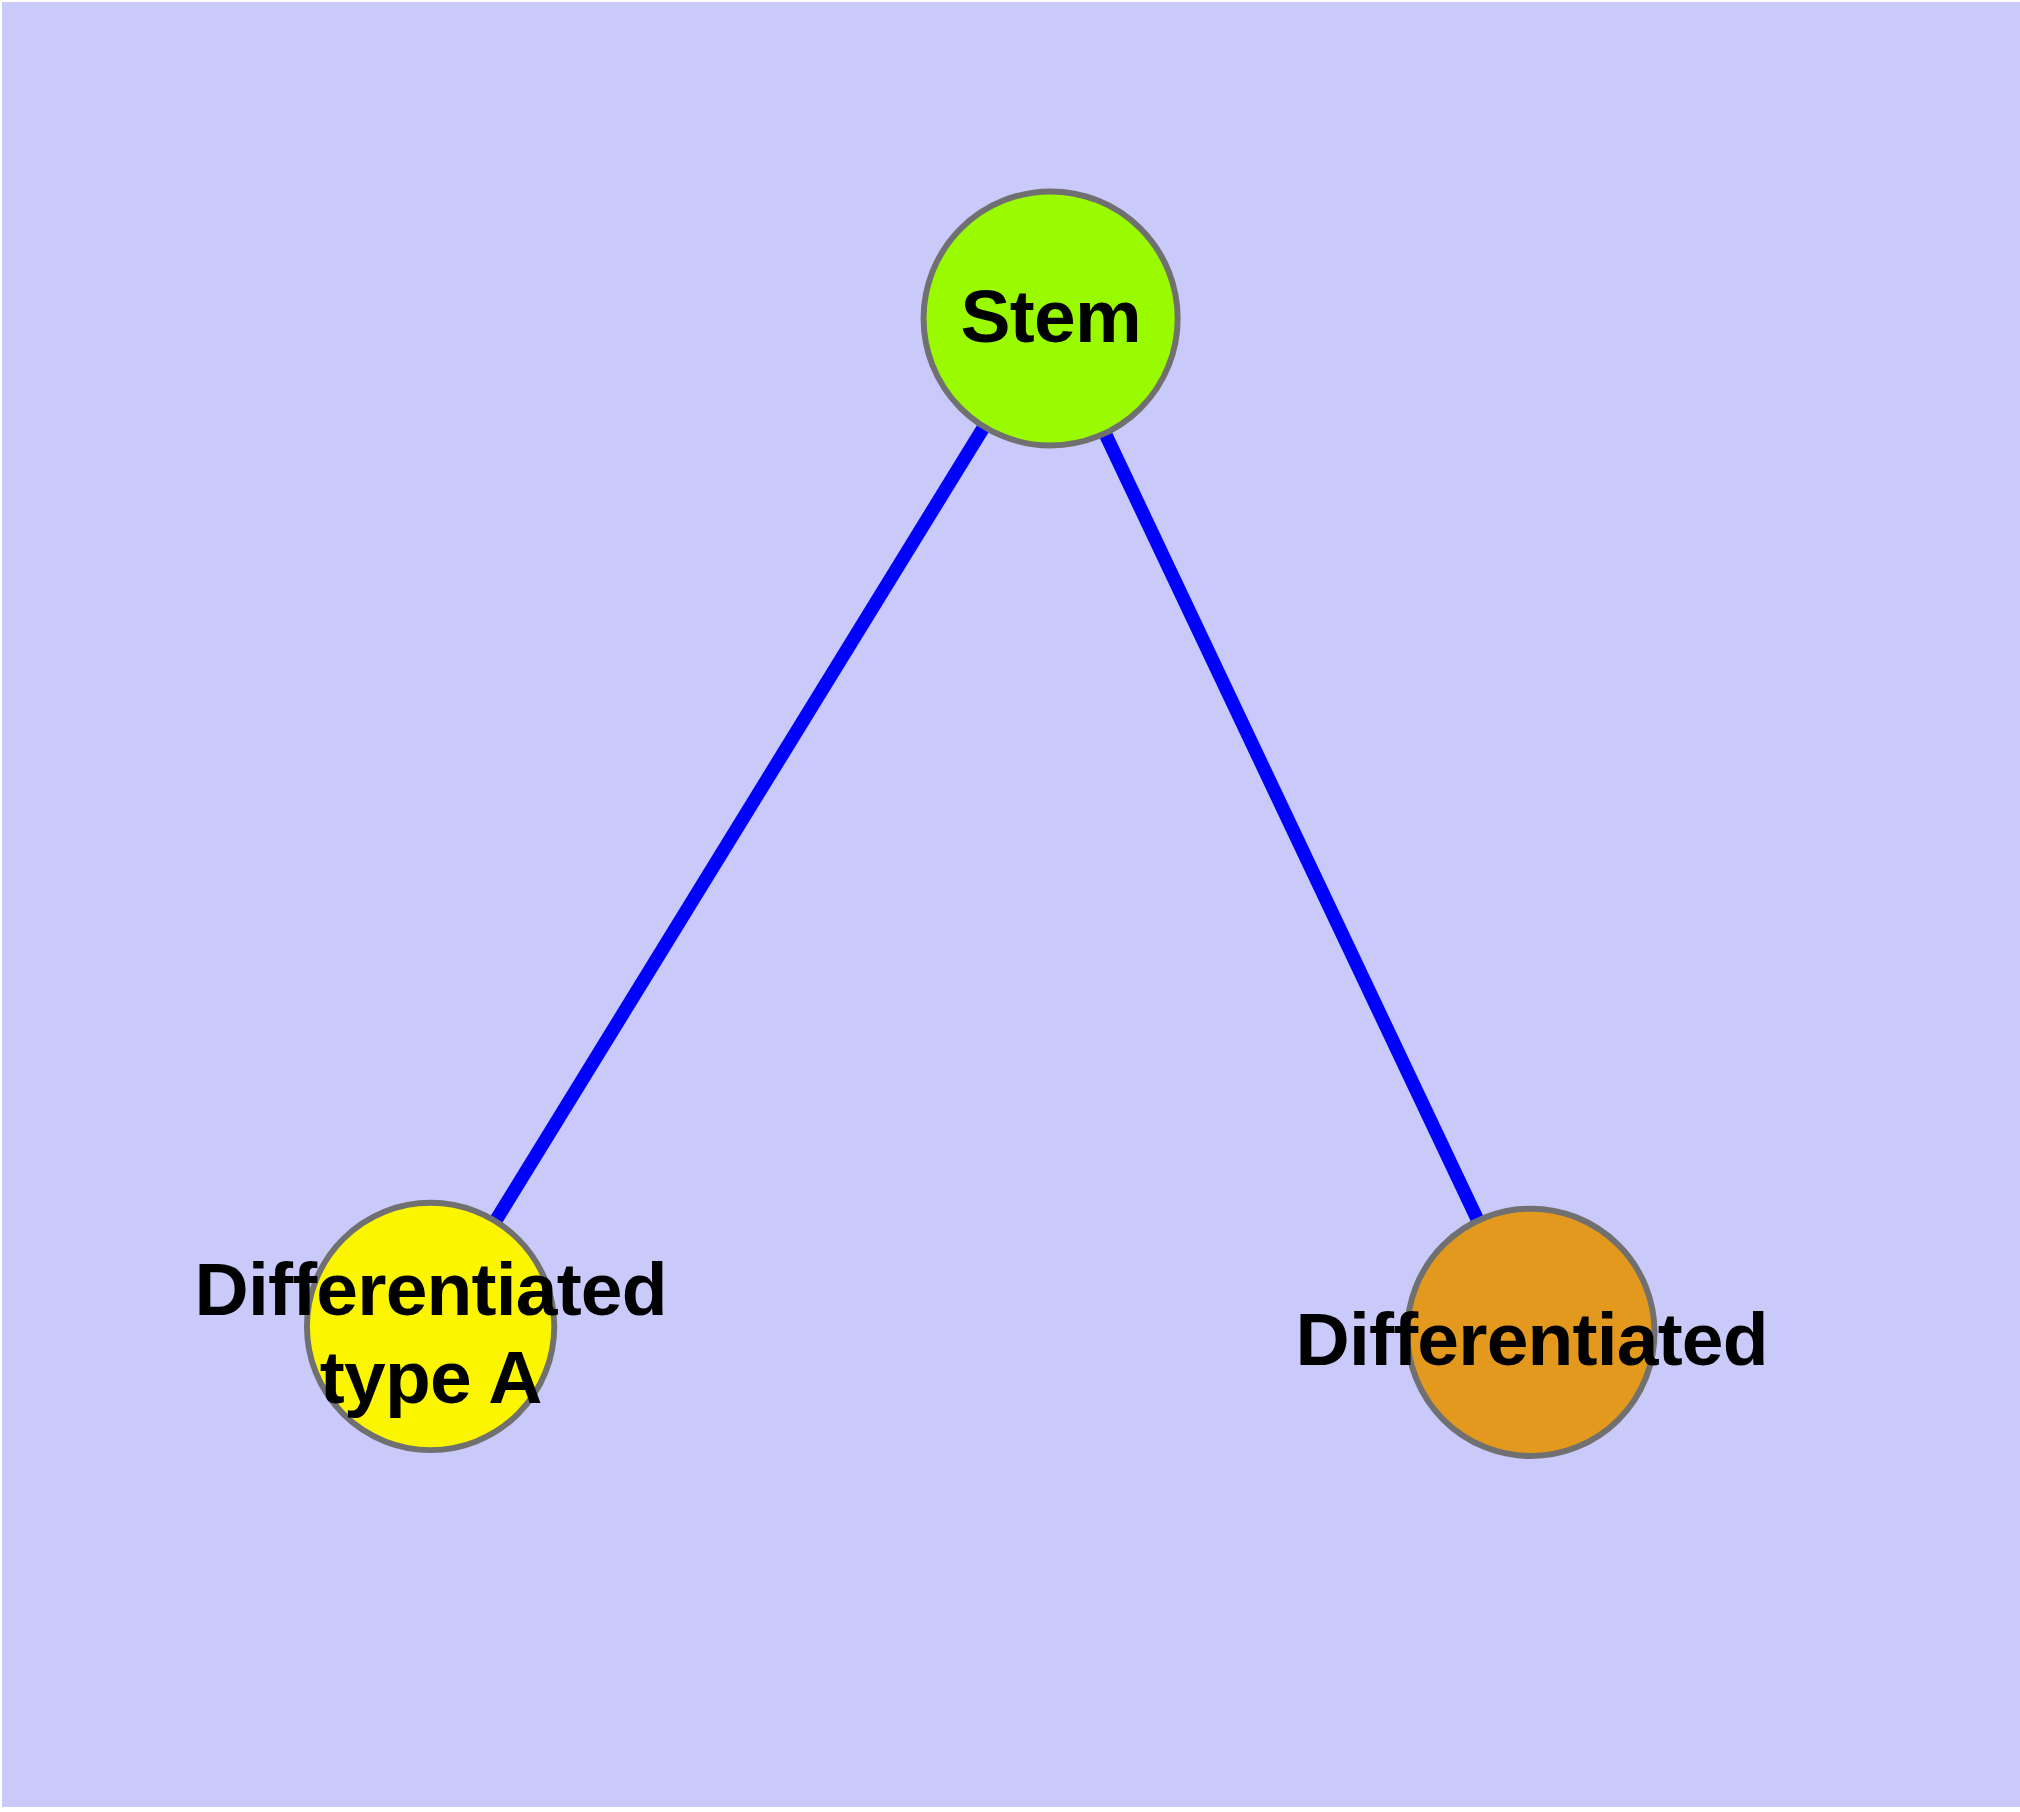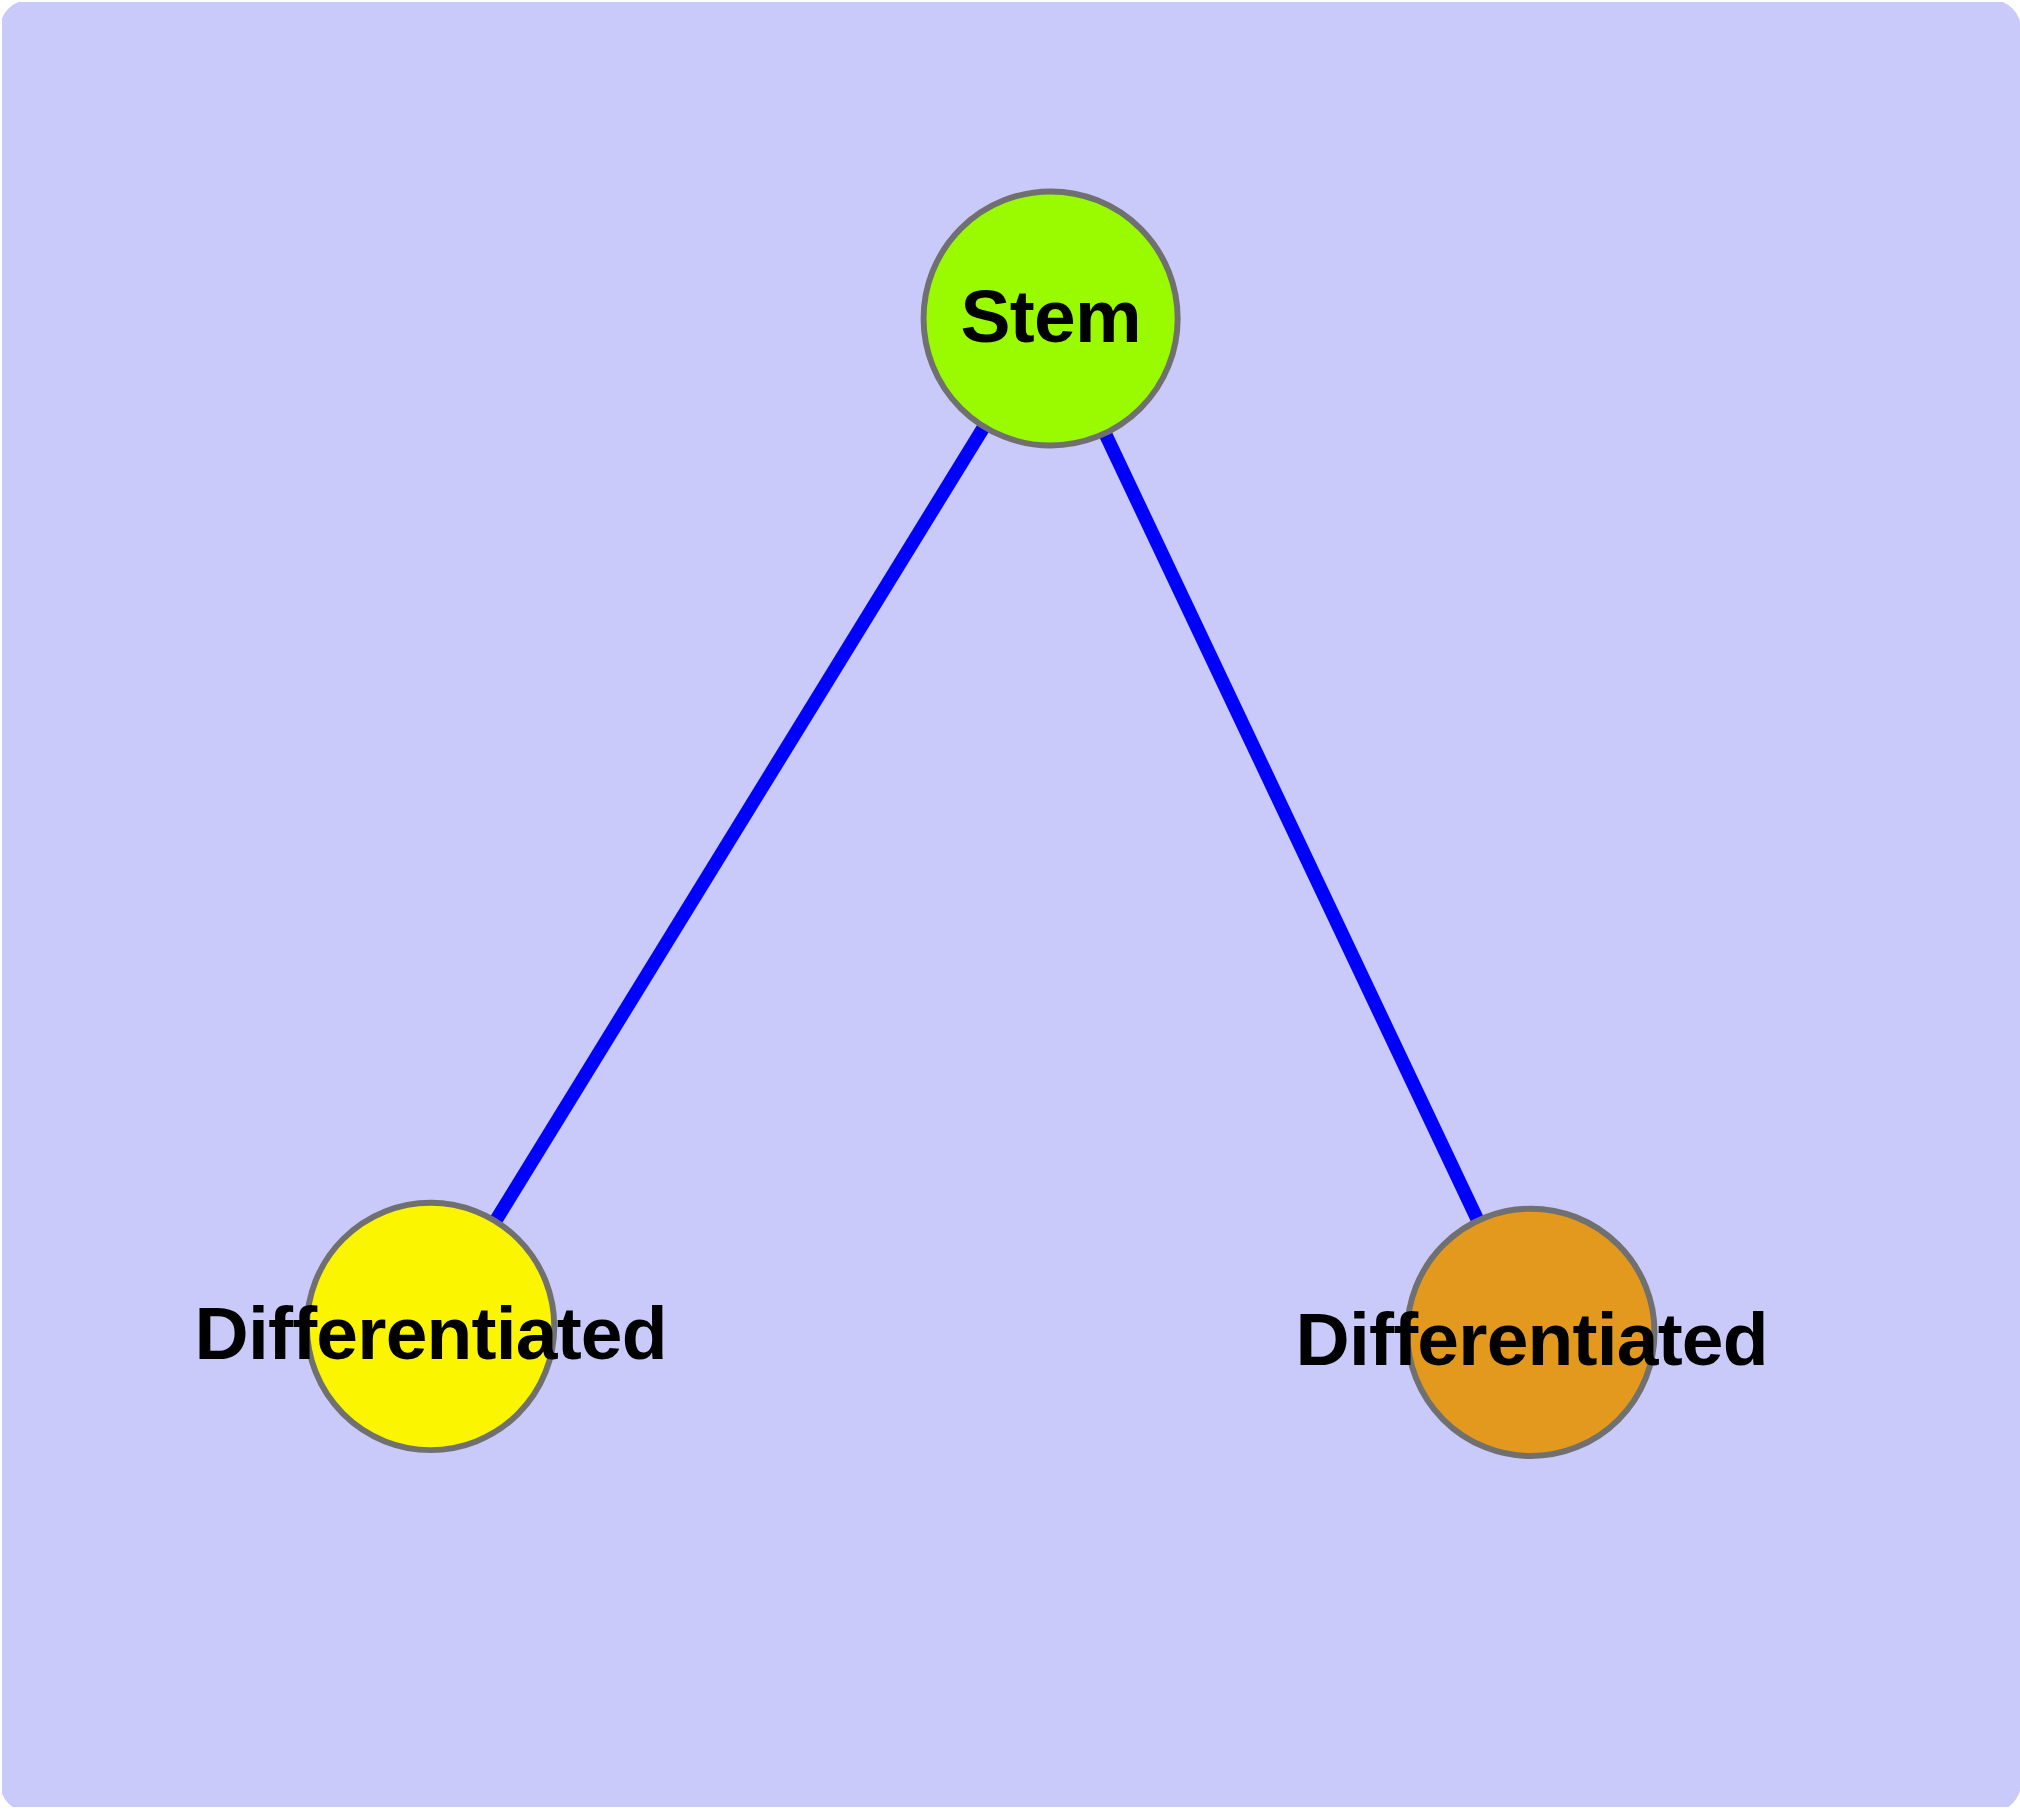--- a/index.html
+++ b/index.html
@@ -42,7 +42,7 @@
 </head>
 <body>
 
-<div class="page" style="background-color: rgb(255, 255, 255); border-radius: 29px;">
+<div class="page" style="background-color: rgb(255, 255, 255);">
   <div class="canvas" style="background-color: rgb(201, 201, 250);">
 
     <svg class="graph-svg" viewBox="0 0 2384 2130" width="2021" height="1805" xmlns="http://www.w3.org/2000/svg">

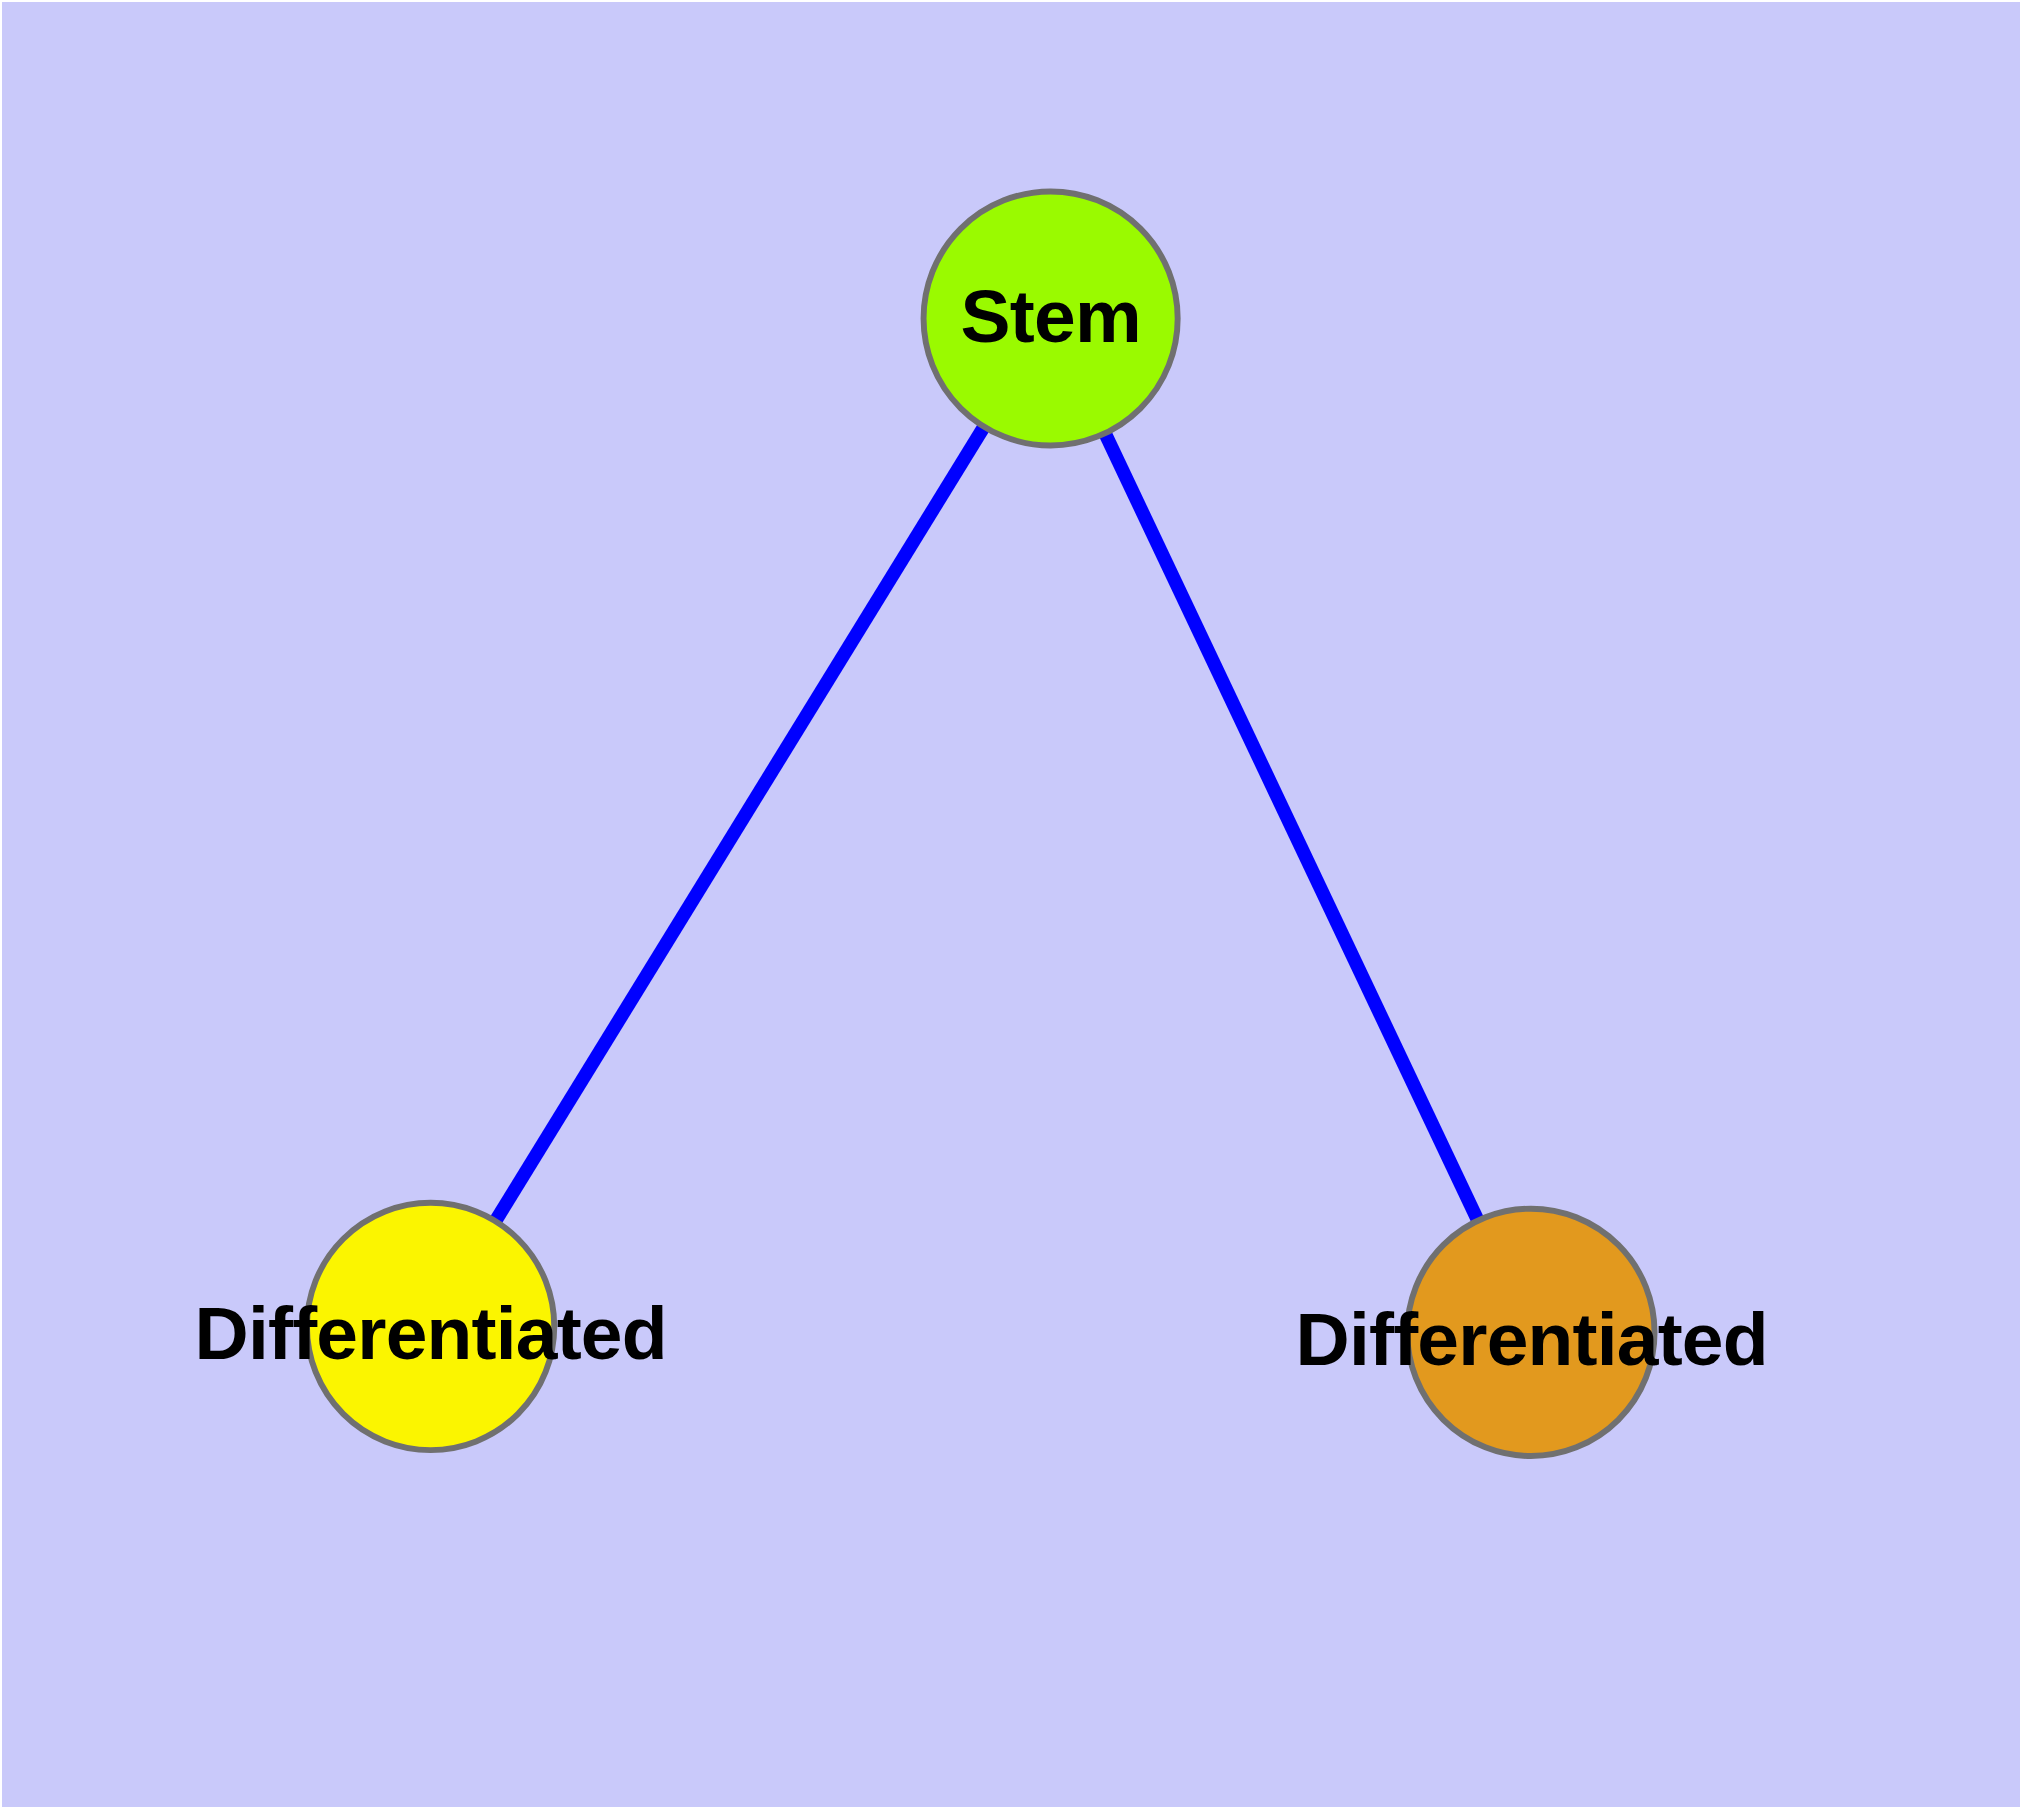--- a/index.html
+++ b/index.html
@@ -60,6 +60,7 @@
 
     <div class="node-label" style="left: 429px; top: 1331px; color: rgb(0, 0, 0);">
       <div>Differentiated</div>
+      <div>type A</div>
     </div>
 
     <div class="node-label" style="left: 1530px; top: 1337px; color: rgb(0, 0, 0);">

